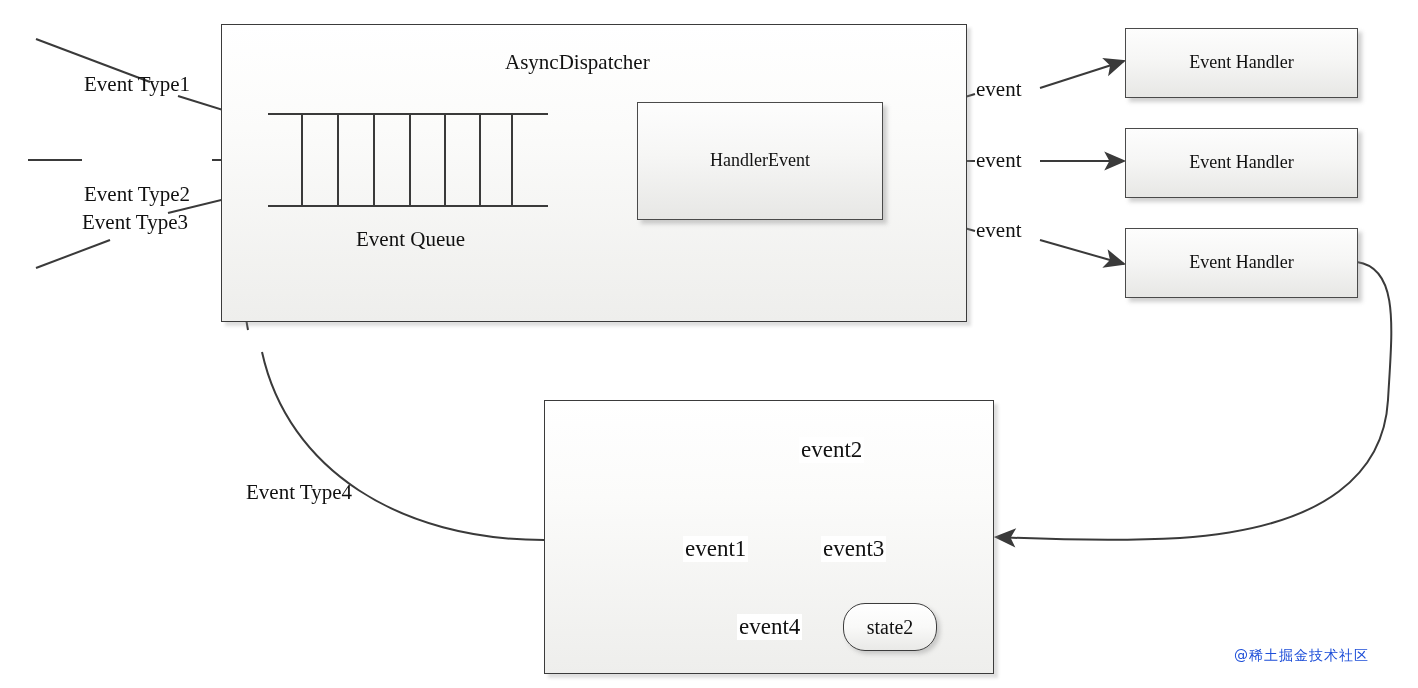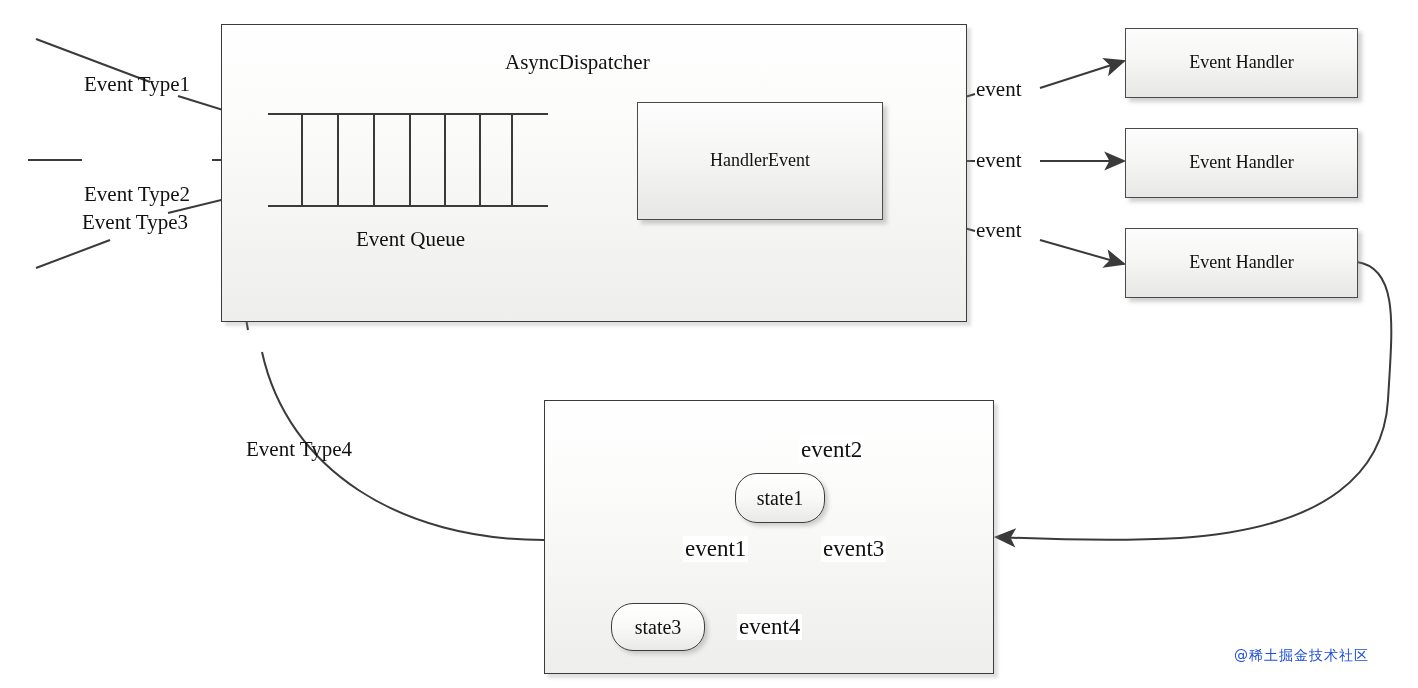--- a/index.html
+++ b/index.html
@@ -175,7 +175,7 @@
   <div class="lbl" style="left:84px; top:72px;">Event Type1</div>
   <div class="lbl" style="left:84px; top:146px;margin-top:36px;">Event Type2</div>
   <div class="lbl" style="left:82px; top:210px;">Event Type3</div>
-  <div class="lbl" style="left:246px; top:437px;">Event Type4</div>
+  <div class="lbl" style="left:246px; top:480px;">Event Type4</div>
 
   <div class="lbl" style="left:976px; top:77px;">event</div>
   <div class="lbl" style="left:976px; top:148px;">event</div>

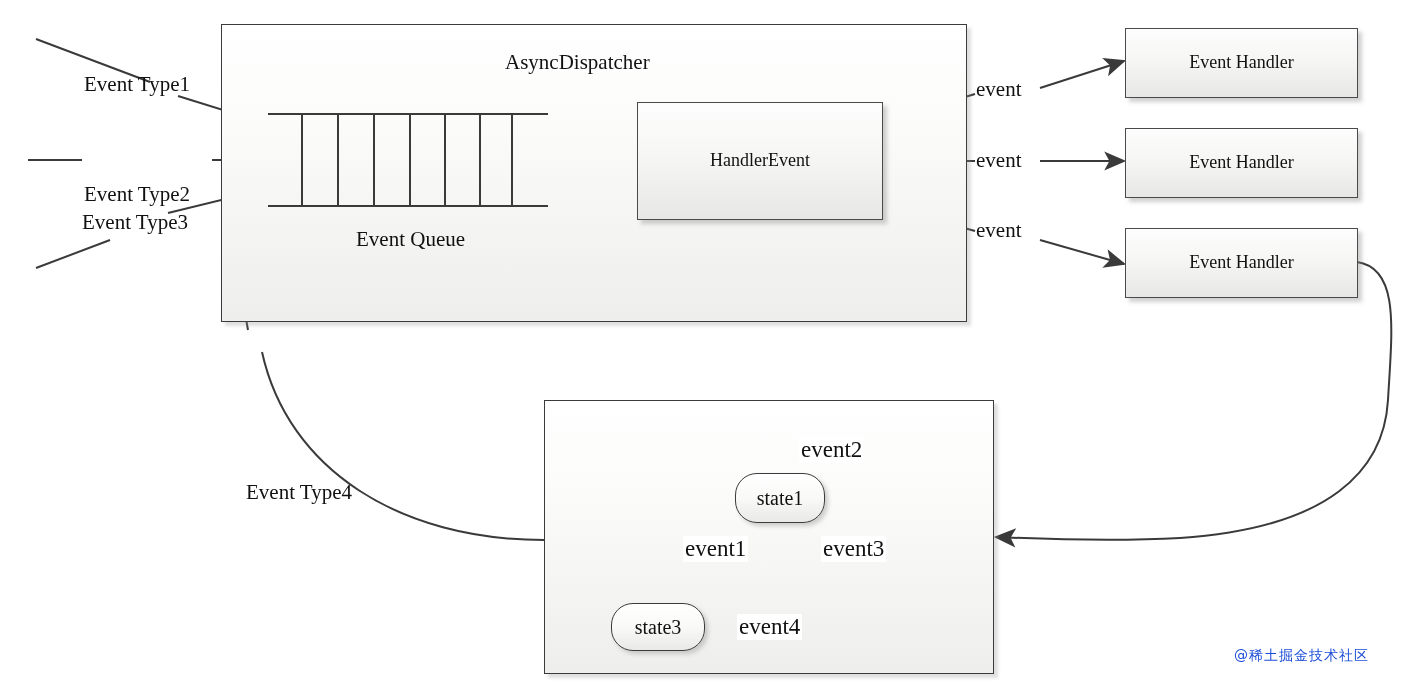--- a/index.html
+++ b/index.html
@@ -193,9 +193,6 @@
 
   <div class="panel" style="left:544px; top:400px; width:448px; height:272px;"></div>
 
-  <div class="state" style="left:735px; top:473px; width:88px; height:48px;">
-    <span>state1</span>
-  </div>
   <div class="state" style="left:611px; top:603px; width:92px; height:46px;">
     <span>state3</span>
   </div>

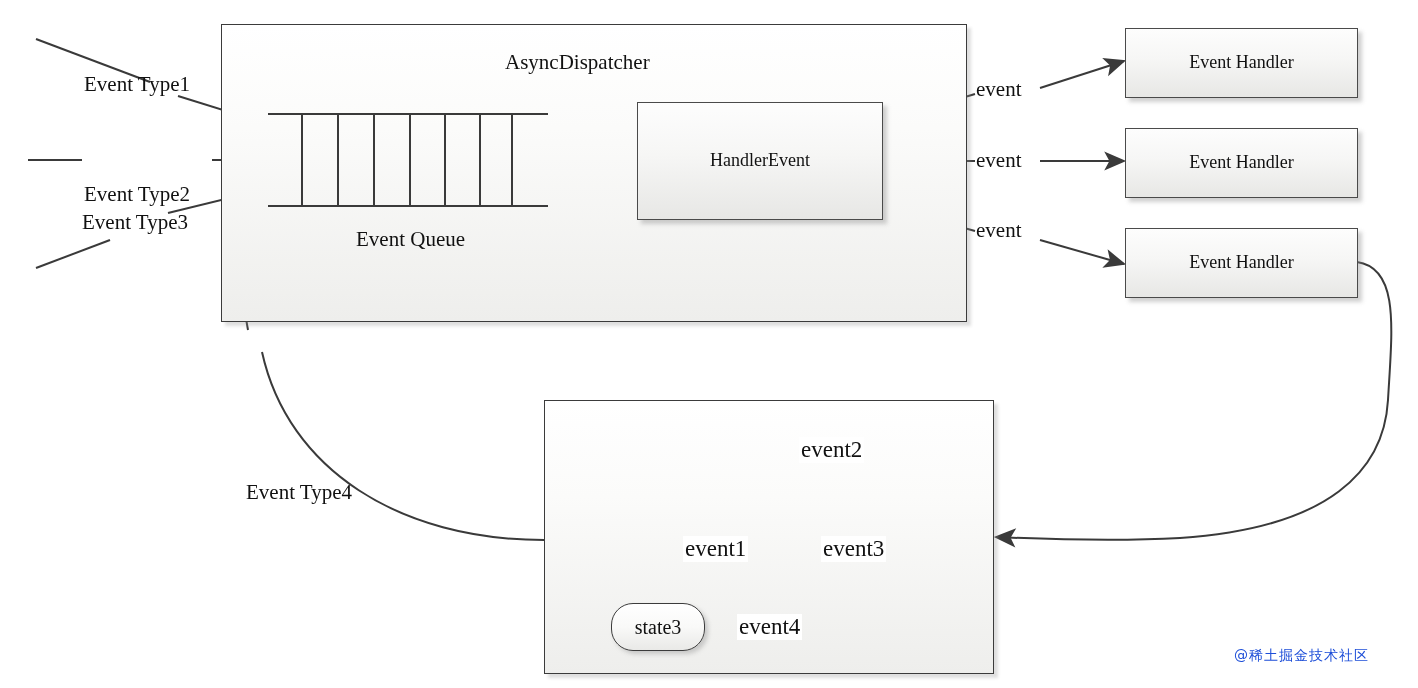--- a/index.html
+++ b/index.html
@@ -193,9 +193,6 @@
 
   <div class="panel" style="left:544px; top:400px; width:448px; height:272px;"></div>
 
-  <div class="state" style="left:611px; top:603px; width:92px; height:46px;">
-    <span>state3</span>
-  </div>
 
   <div class="lbl small onwhite" style="left:656px; top:536px;margin-left:27px;">event1</div>
   <div class="lbl small onwhite" style="left:799px; top:437px;">event2</div>

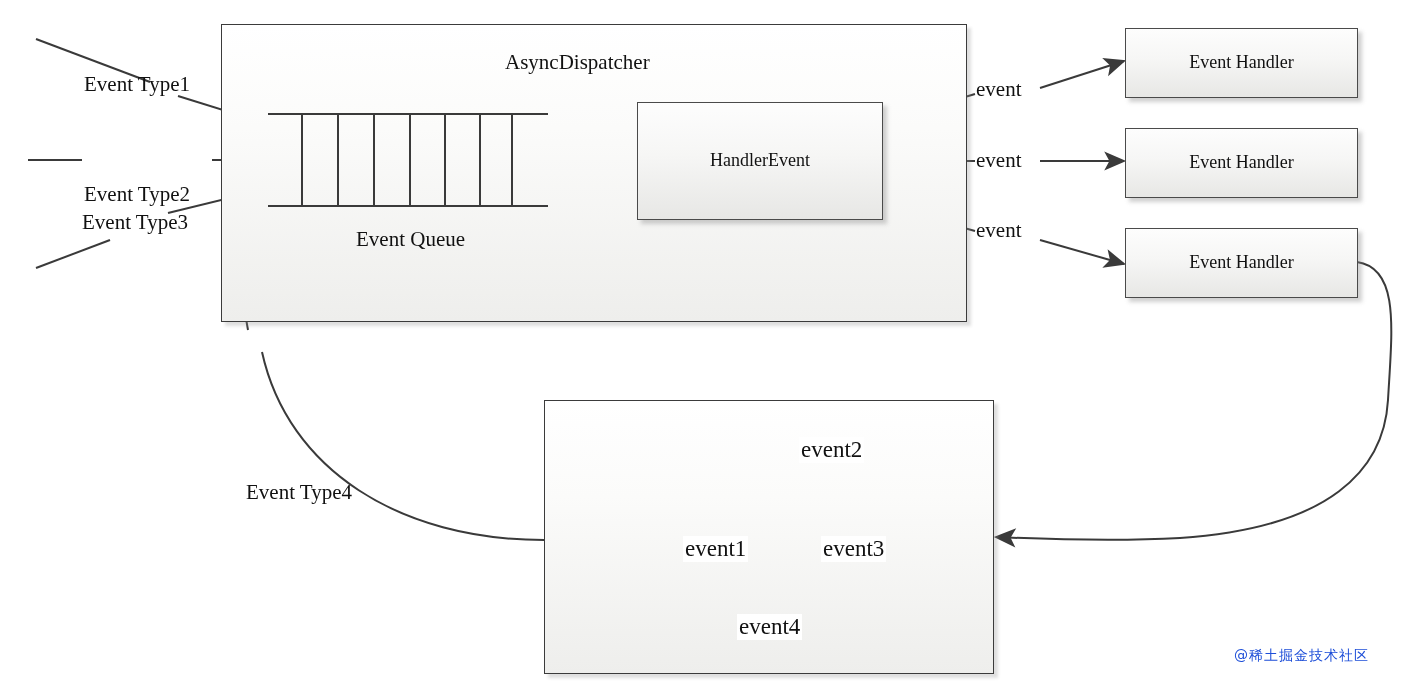--- a/index.html
+++ b/index.html
@@ -193,6 +193,9 @@
 
   <div class="panel" style="left:544px; top:400px; width:448px; height:272px;"></div>
 
+  <div class="state" style="left:843px; top:603px; width:92px; height:46px;">
+    <span>state2</span>
+  </div>
 
   <div class="lbl small onwhite" style="left:656px; top:536px;margin-left:27px;">event1</div>
   <div class="lbl small onwhite" style="left:799px; top:437px;">event2</div>

